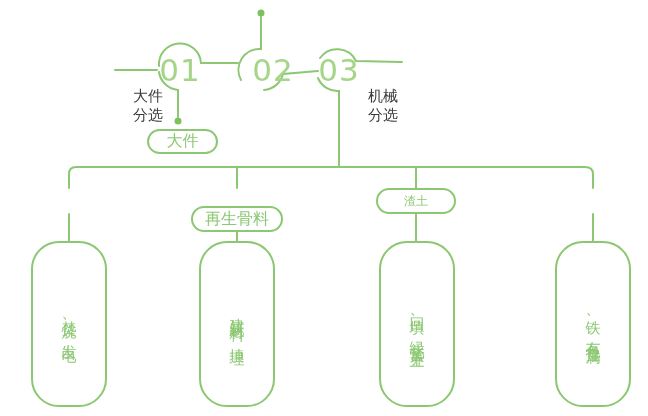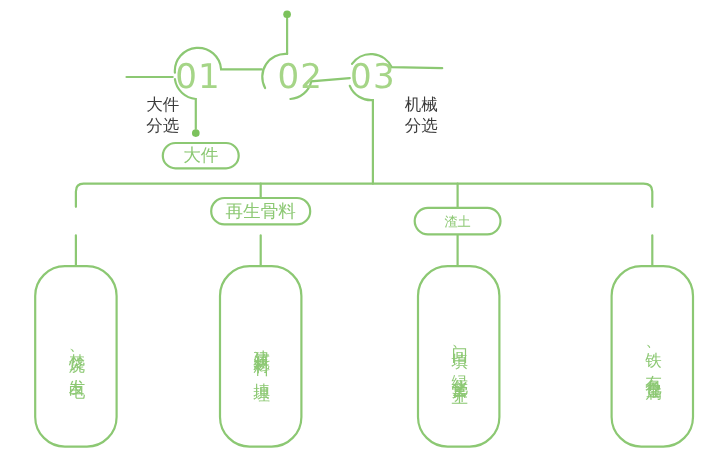--- a/index.html
+++ b/index.html
@@ -90,7 +90,7 @@
 
   <div class="pill" style="left:147px;top:129px;width:71px;height:25px;font-size:16px;">大件</div>
 
-  <div class="pill" style="left:191px;top:179px;width:92px;height:26px;font-size:16px;">再生骨料</div>
+  <div class="pill" style="left:191px;top:206px;width:92px;height:26px;font-size:16px;">再生骨料</div>
   <div class="pill" style="left:376px;top:188px;width:80px;height:26px;font-size:12px;">渣土</div>
 
   <div class="vbox" style="left:31px;">

